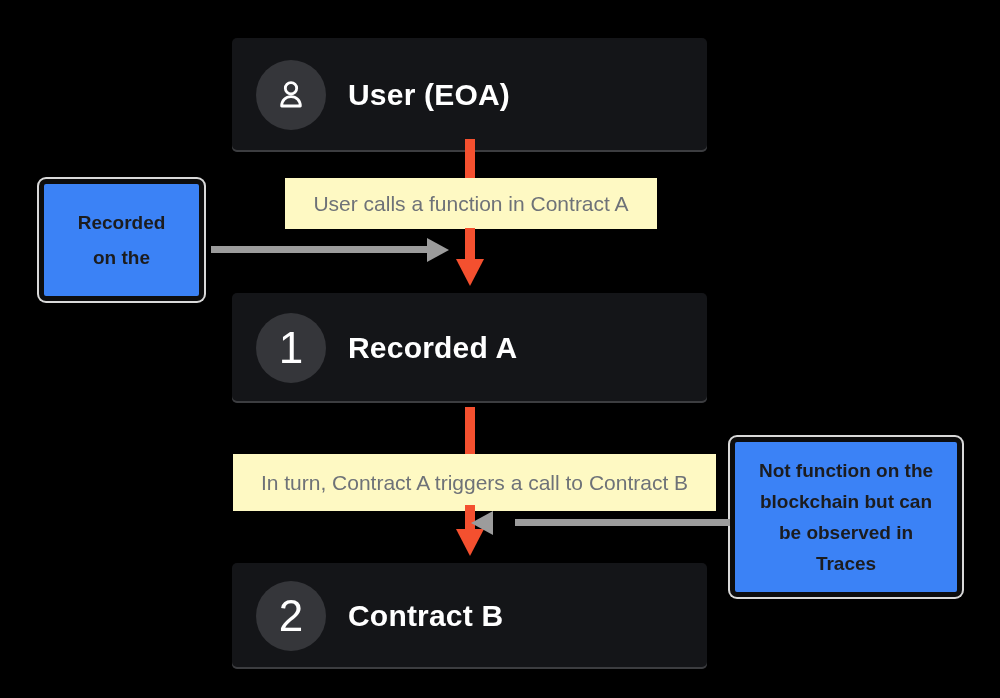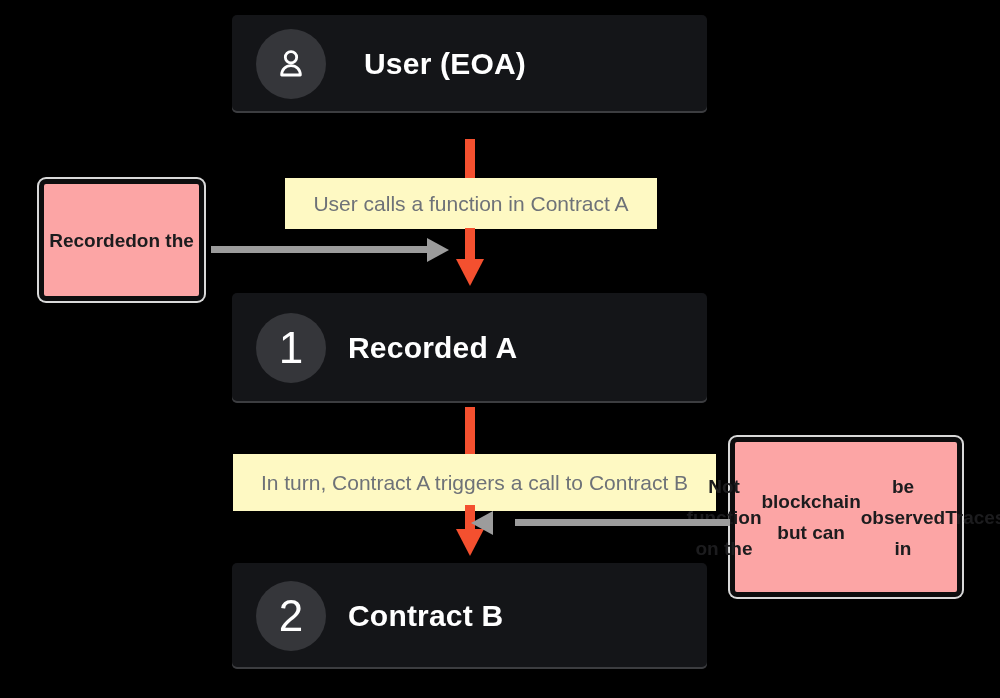--- a/index.html
+++ b/index.html
@@ -10,7 +10,7 @@
   
   .node{position:absolute;left:232px;width:475px;background:#141518;border-radius:5px;
         display:flex;align-items:center;box-shadow:inset 0 -2px 0 #3c3d40;}
-  .node-user{top:15px;height:98px;gap:16px;}
+  .node-user{top:38px;height:114px;}
   .node-a{top:293px;height:110px;}
   .node-b{top:563px;height:106px;}
   .badge{width:70px;height:70px;border-radius:50%;background:#35363a;margin-left:24px;

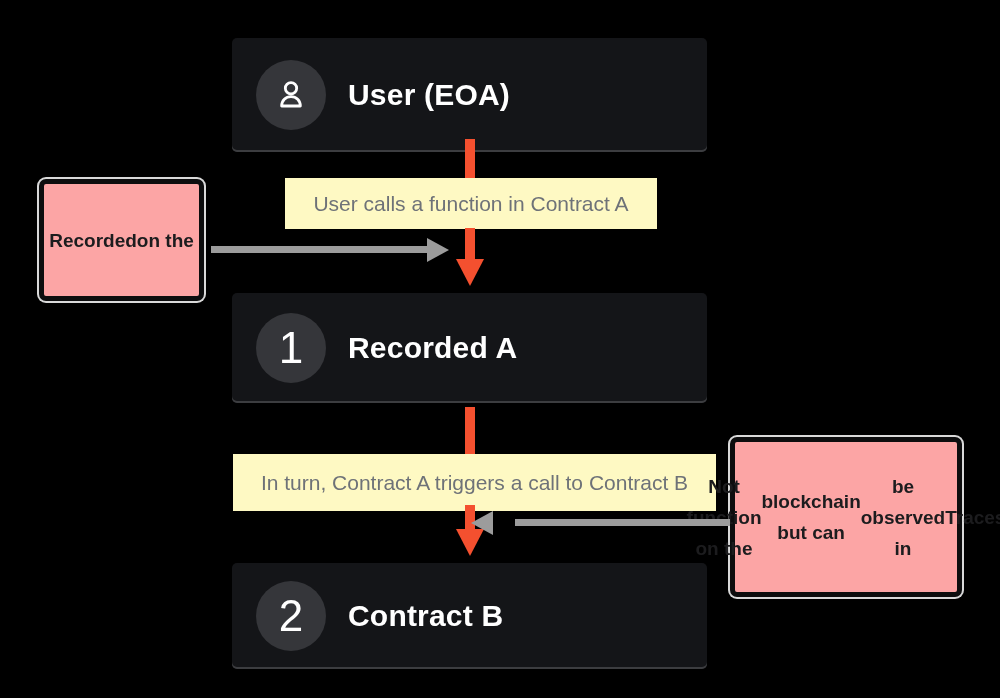--- a/index.html
+++ b/index.html
@@ -37,9 +37,9 @@
   .flow-label2{left:233px;top:454px;width:483px;height:57px;}
 
   
-  .note{position:absolute;background:#fca5a5;border:5px solid #0d0d0e;border-radius:7px;
+  .note{position:absolute;background:#3b82f6;border:5px solid #0d0d0e;border-radius:7px;
         box-shadow:0 0 0 2px rgba(255,255,255,.85);
-        display:flex;flex-direction:row;align-items:center;justify-content:center;
+        display:flex;flex-direction:column;align-items:center;justify-content:center;
         text-align:center;color:#1c1c1e;font-weight:700;}
   .note-left{left:39px;top:179px;width:165px;height:122px;font-size:19px;line-height:35px;}
   .note-right{left:730px;top:437px;width:232px;height:160px;font-size:19px;line-height:31px;}

